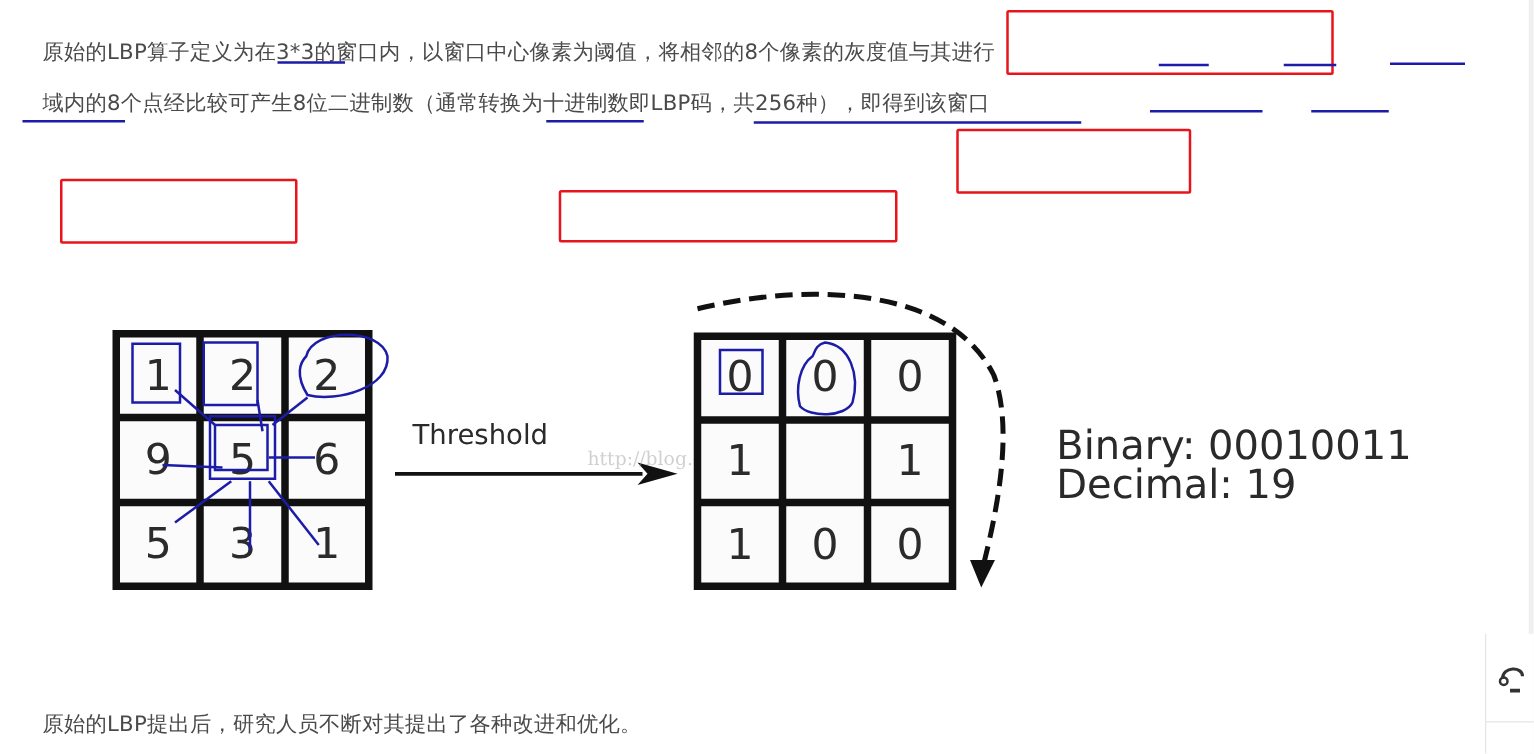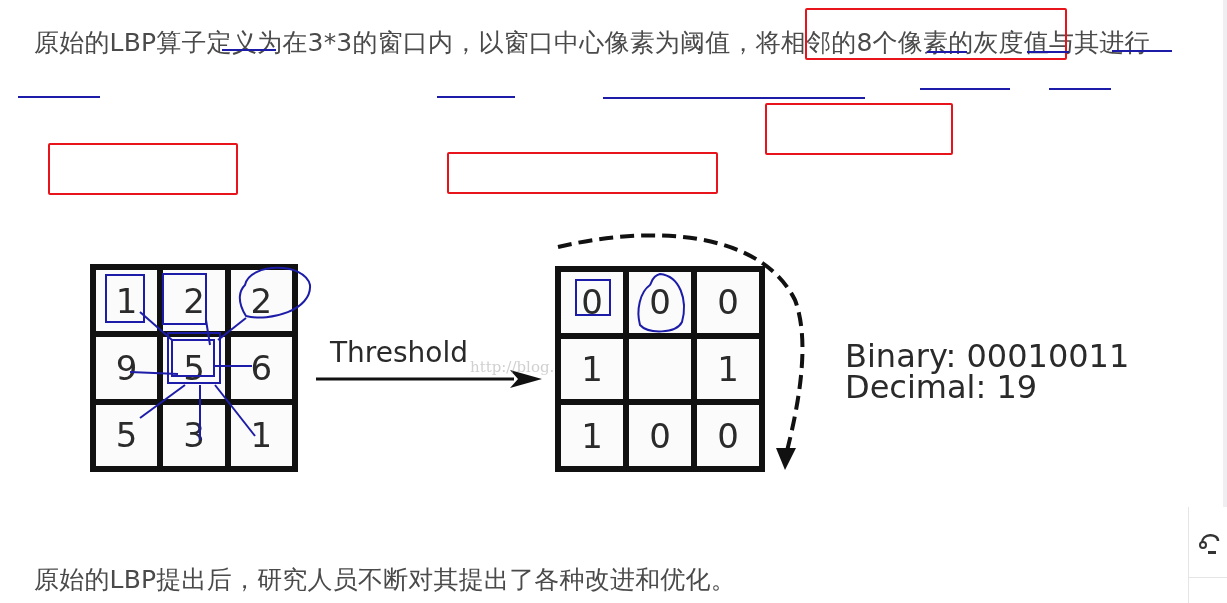--- a/index.html
+++ b/index.html
@@ -11,7 +11,7 @@
   }
   .para {
     position: absolute; left: 34px;
-    font-size: 25px; line-height: 41px; letter-spacing: 0.2px;
+    font-size: 17px; line-height: 41px; letter-spacing: 0.2px;
     white-space: nowrap;
   }
   #p1 { top: 22px; }

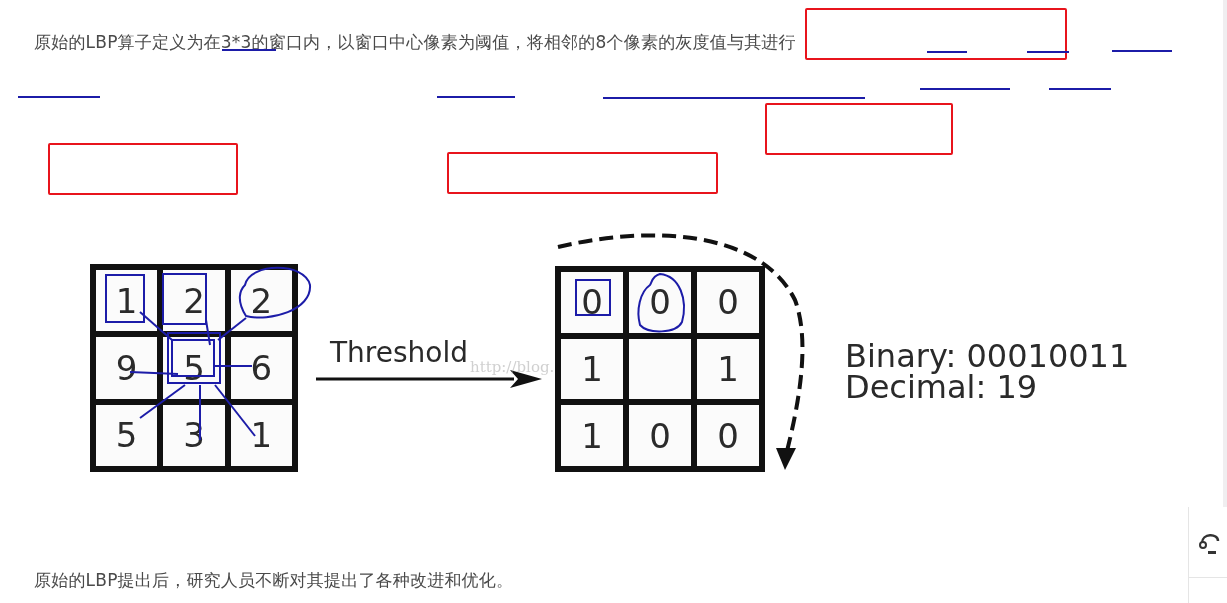--- a/index.html
+++ b/index.html
@@ -60,6 +60,7 @@
 
 <div class="para" id="p1">
   <span class="line">原始的LBP算子定义为在3*3的窗口内，以窗口中心像素为阈值，将相邻的8个像素的灰度值与其进行</span>
+  <span class="line">域内的8个点经比较可产生8位二进制数（通常转换为十进制数即LBP码，共256种），即得到该窗口</span>
 </div>
 
 <div class="annot-box" style="left:805px;top:8px;width:258px;height:48px;"></div>

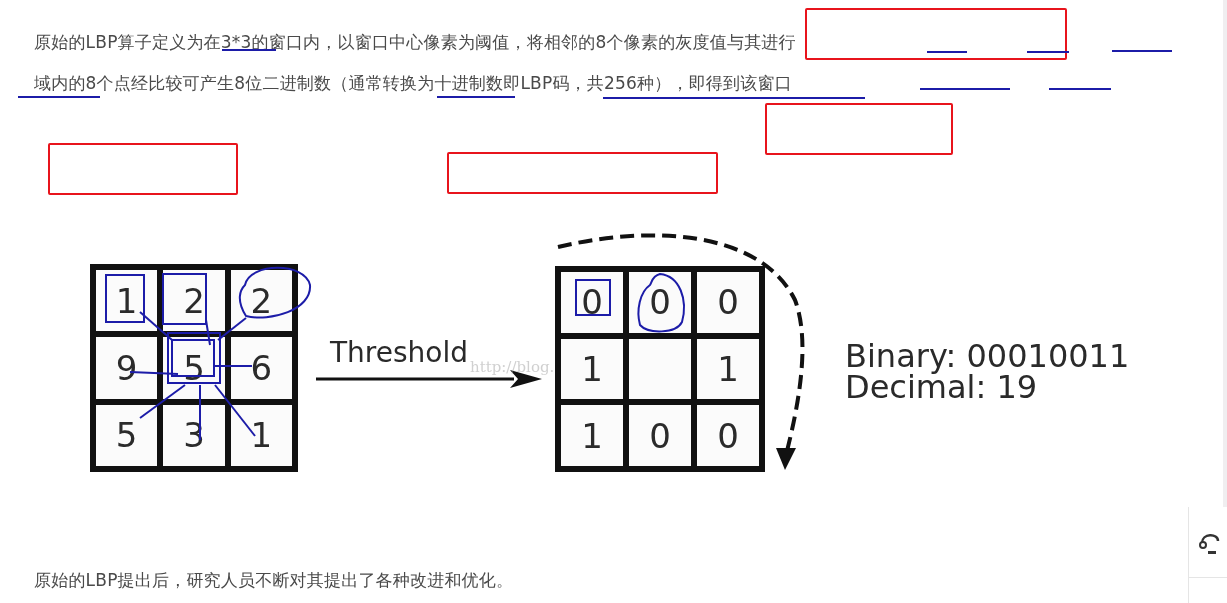--- a/index.html
+++ b/index.html
@@ -39,7 +39,7 @@
     position: absolute; font-family: "DejaVu Sans", sans-serif; color: #2a2a2a;
     white-space: nowrap;
   }
-  #threshold-label { left: 330px; top: 336px; font-size: 28px; }
+  #threshold-label { left: 330px; top: 336px; font-size: 22px; }
   #binary-label { left: 845px; top: 337px; font-size: 32px; }
   #decimal-label { left: 845px; top: 368px; font-size: 32px; }
   #watermark {

